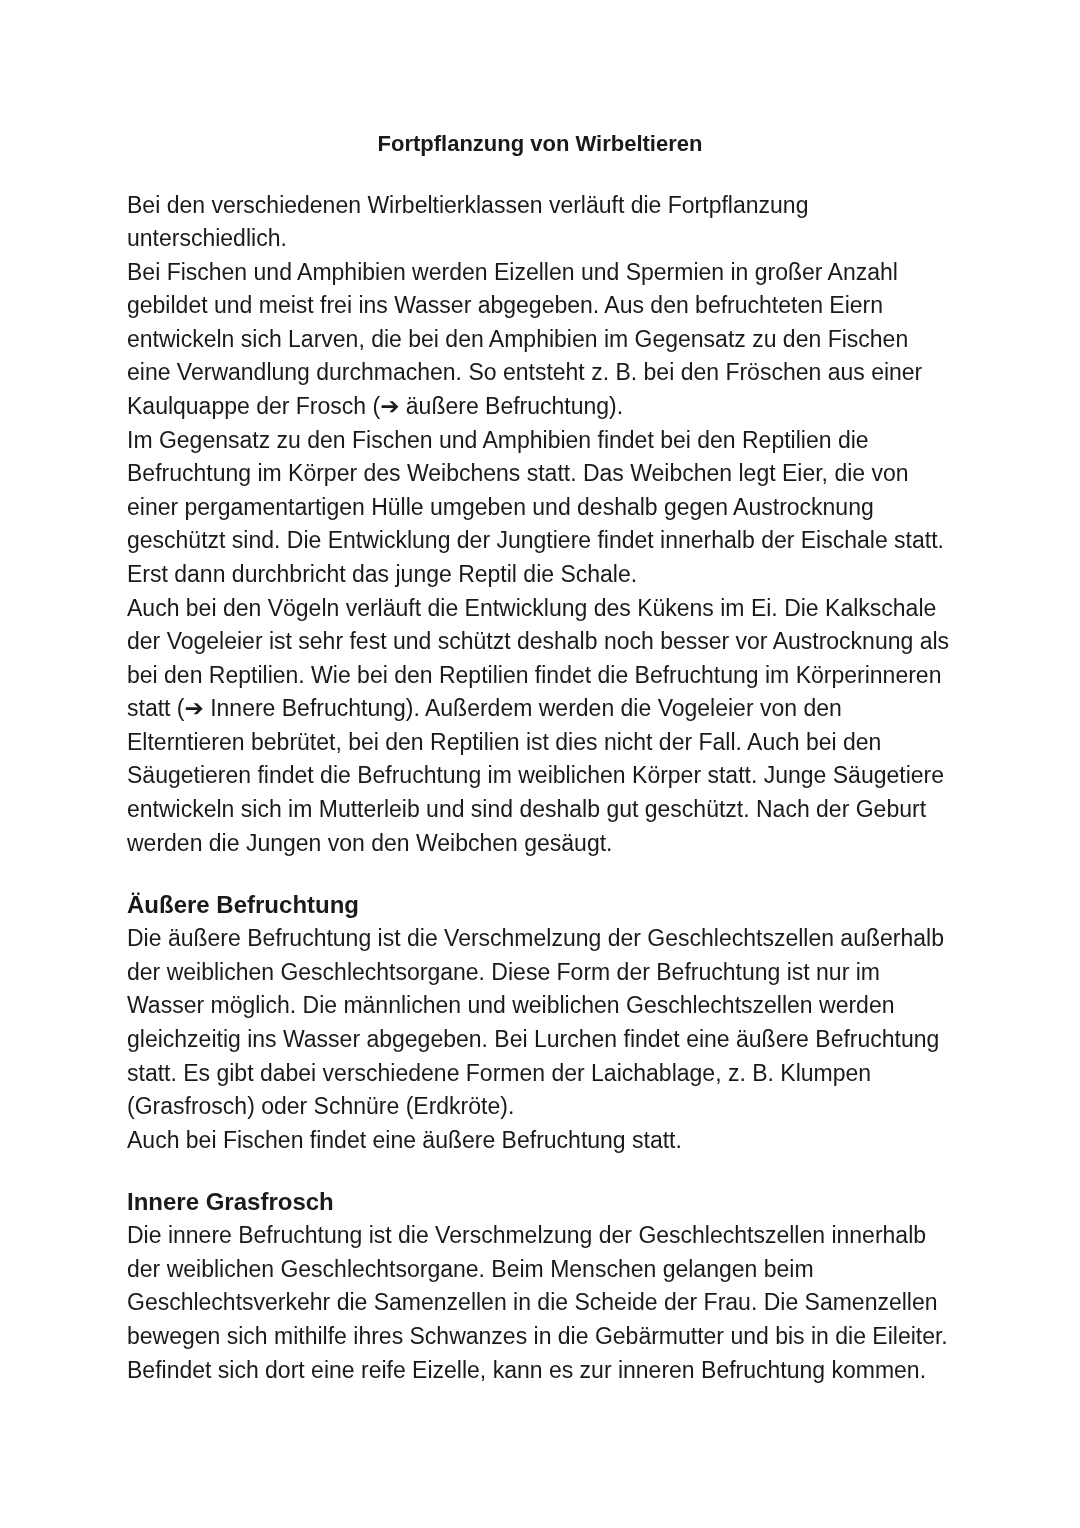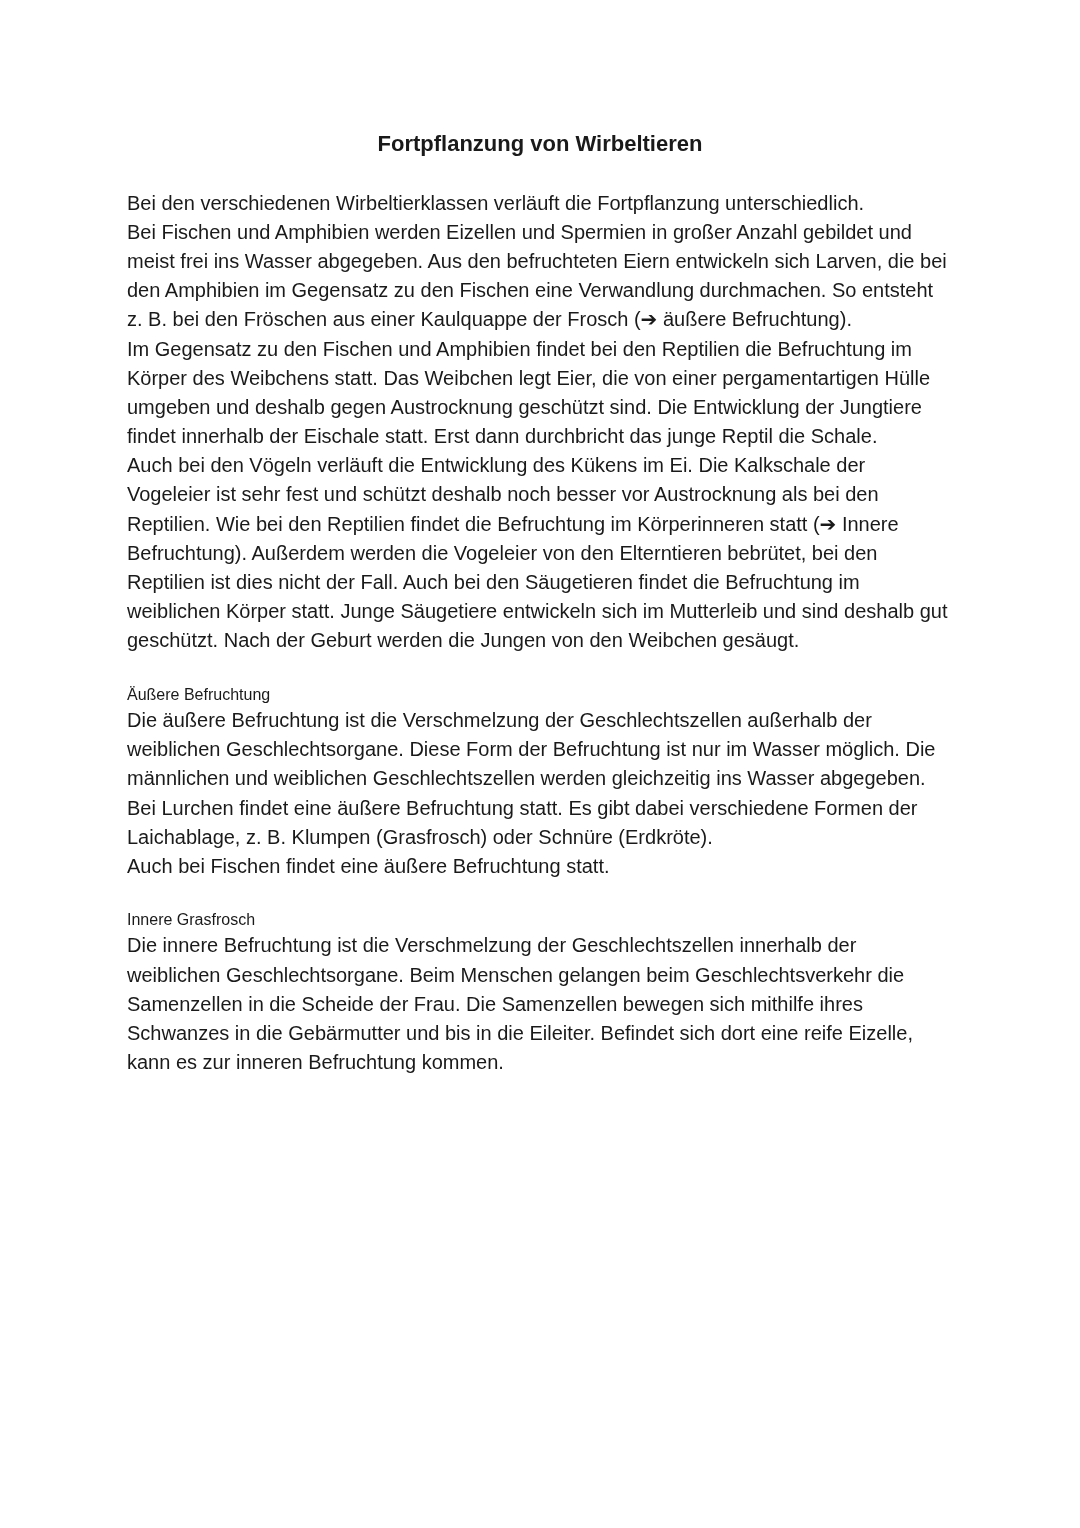--- a/index.html
+++ b/index.html
@@ -27,7 +27,7 @@
     line-height: 1.3;
   }
   .para {
-    font-size: 20px;
+    font-size: 23px;
     line-height: 1.46;
     margin: 0;
     white-space: pre-wrap;

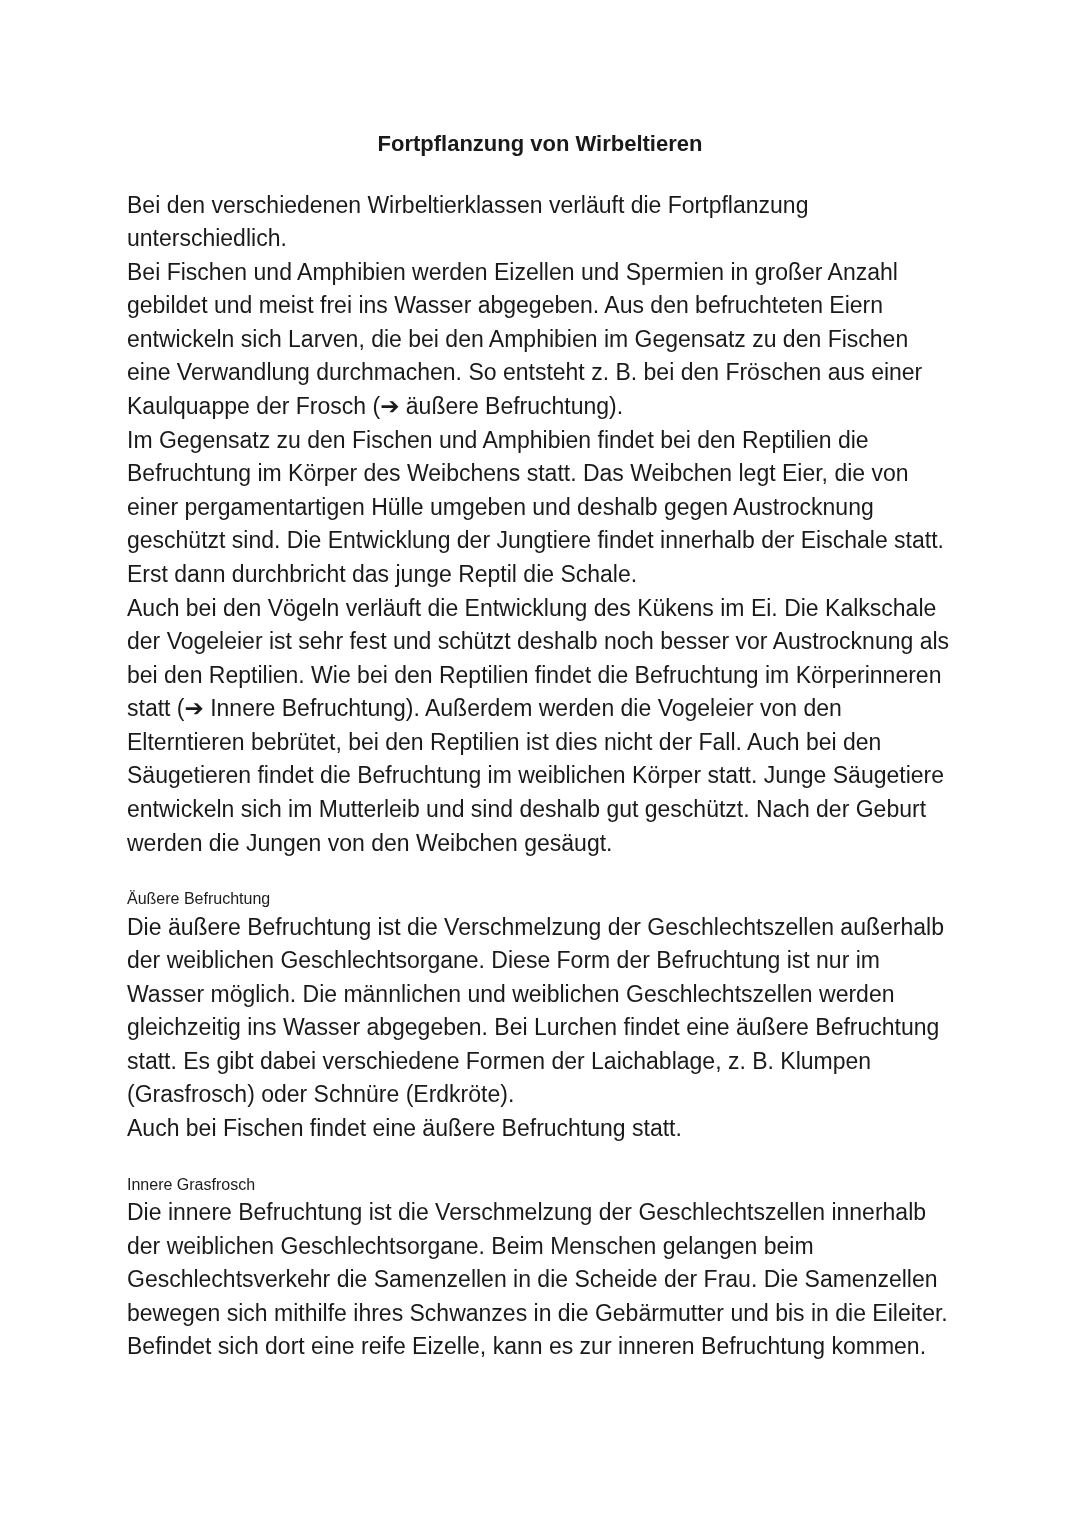--- a/index.html
+++ b/index.html
@@ -33,8 +33,8 @@
     white-space: pre-wrap;
   }
   .section-heading {
-    font-size: 16px;
-    font-weight: normal;
+    font-size: 24px;
+    font-weight: bold;
     line-height: 1.46;
     margin: 27px 0 0 0;
   }

